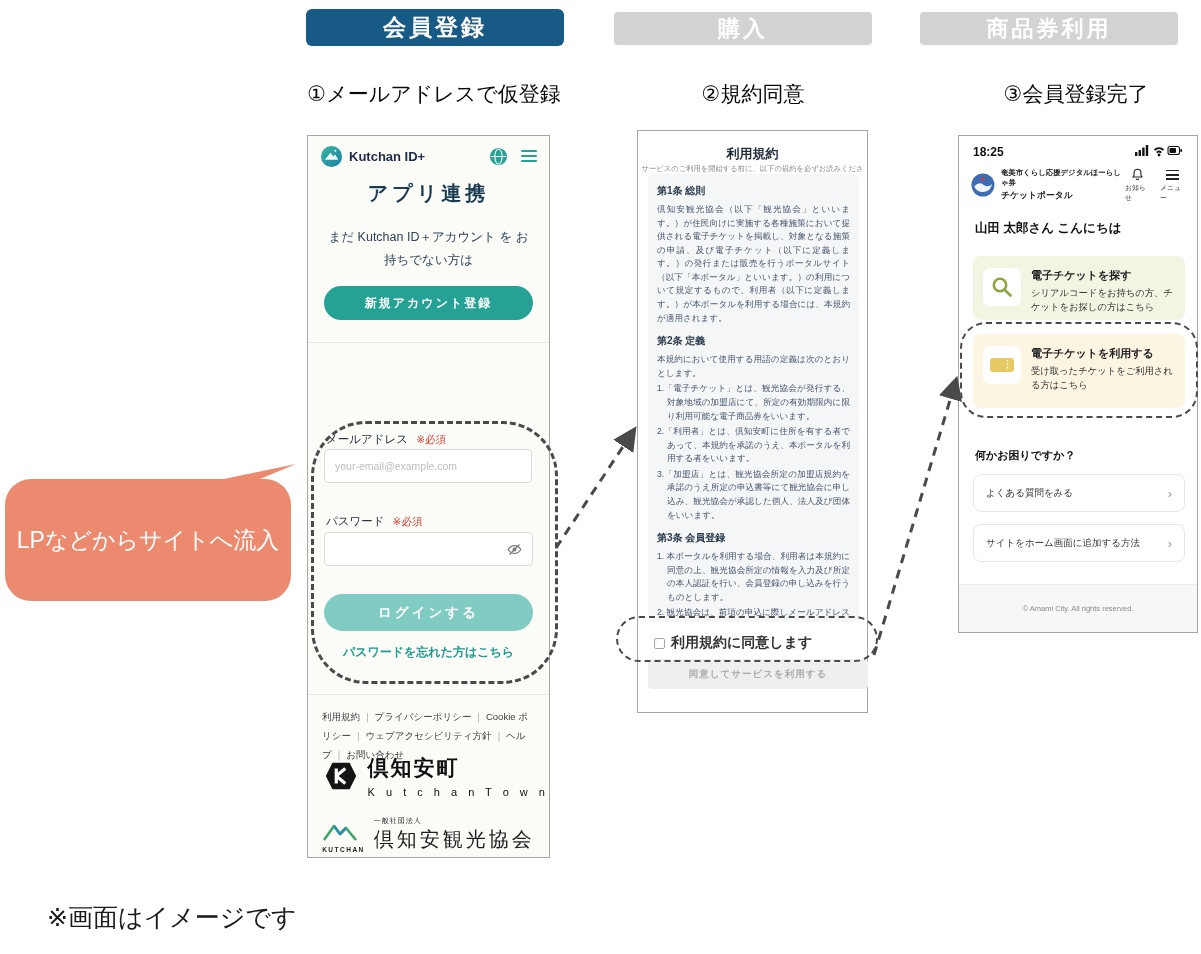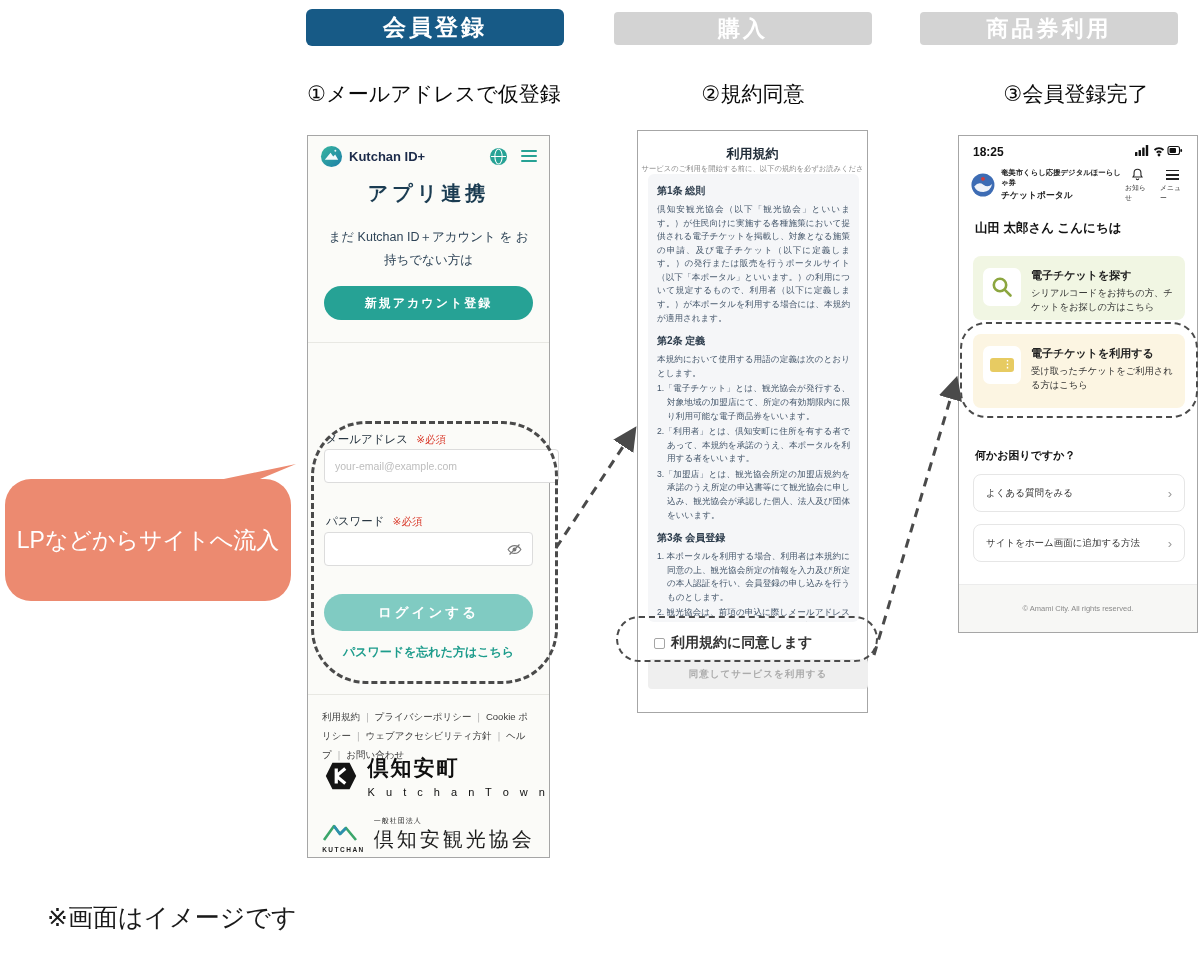--- a/index.html
+++ b/index.html
@@ -39,7 +39,7 @@
   .req { color:#D93A2B; font-size:10.5px; margin-left:8px; }
   #p1-email-label { top:296px; } #p1-pass-label { top:378px; }
   .p1-input { position:absolute; left:16px; right:16px; height:34px; border:1px solid #DCDCDC; border-radius:4px;
-              background:#fff; font-size:10.5px; padding:0 10px; color:#333; width:235px; }
+              background:#fff; font-size:10.5px; padding:0 10px; color:#333; width:208px; }
   .p1-input::placeholder { color:#BDBDBD; }
   #p1-email-input { top:313px; }
   .p1-passwrap { position:absolute; top:396px; left:16px; right:16px; height:34px; border:1px solid #DCDCDC;

